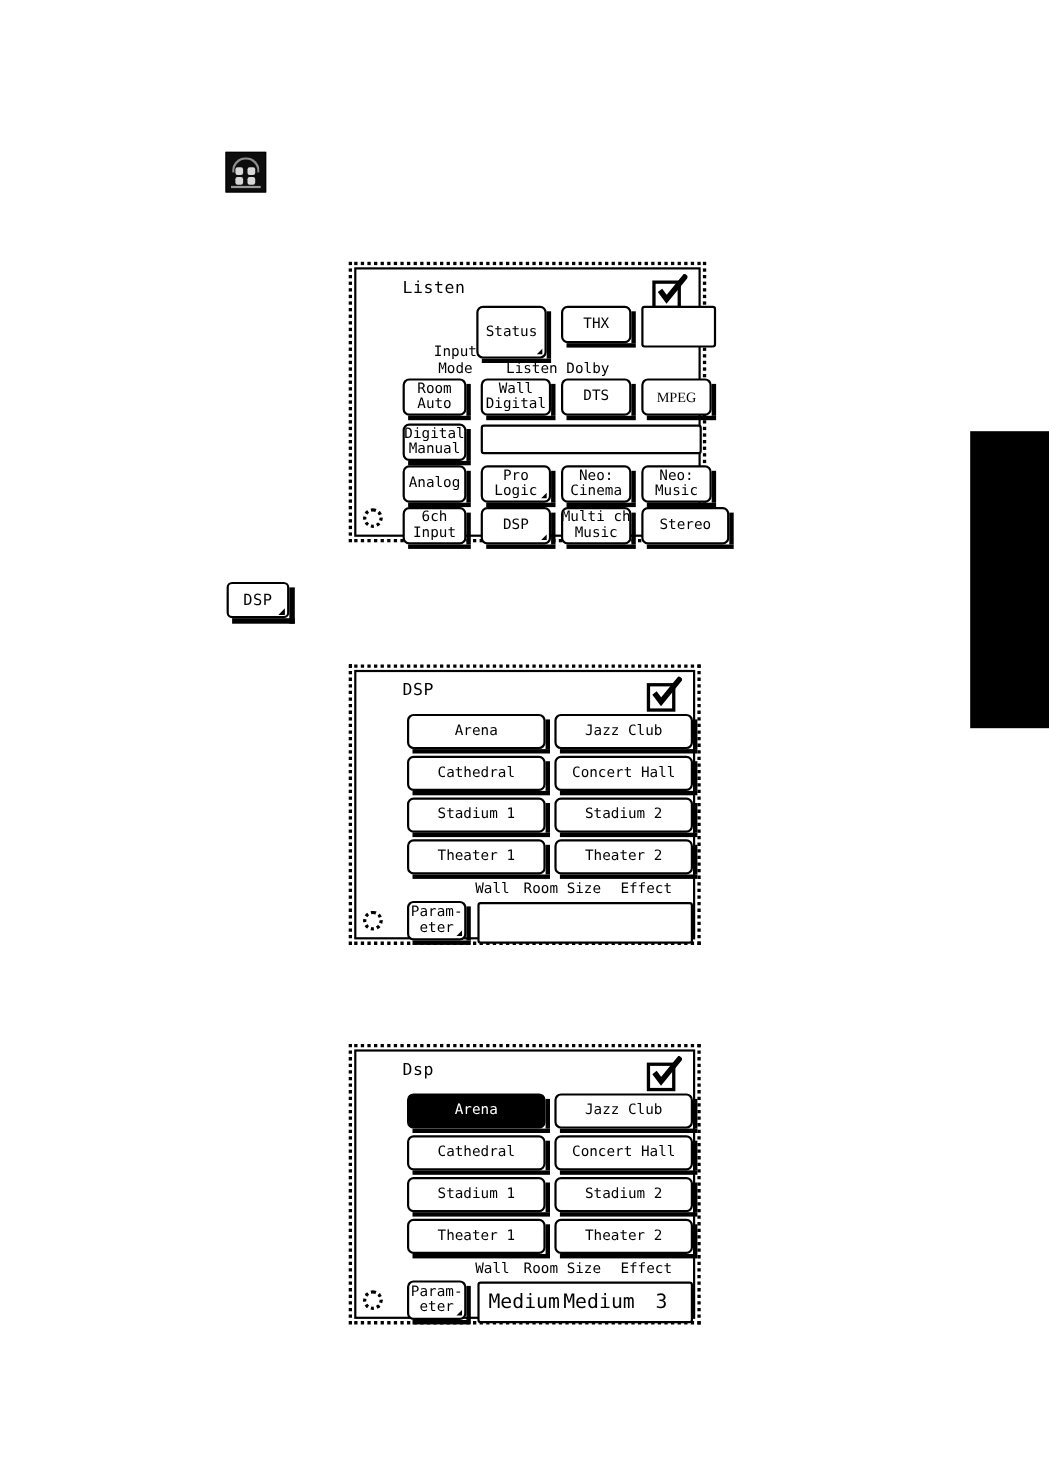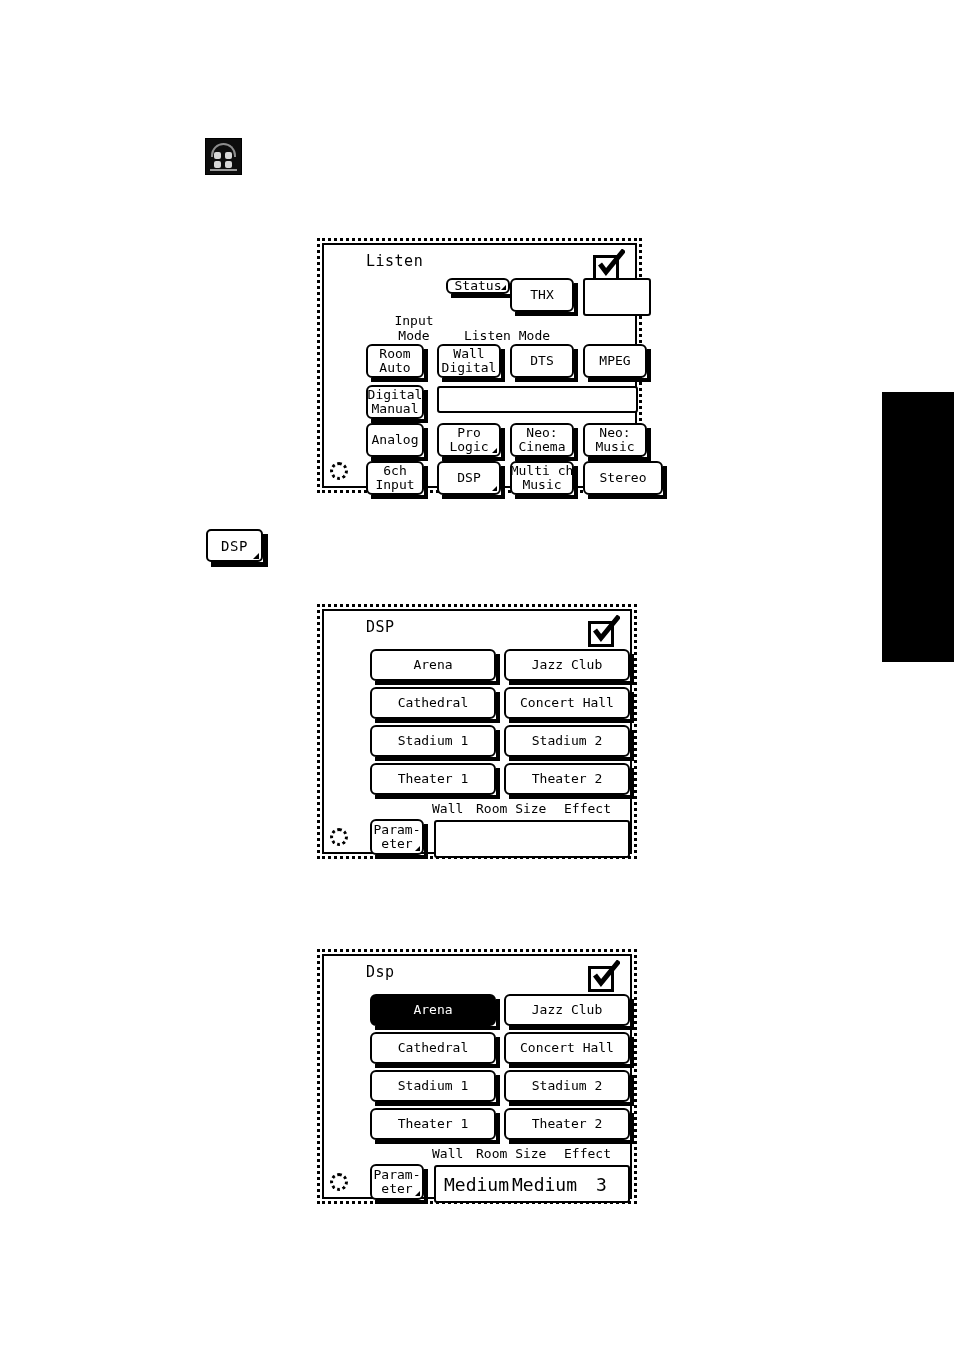--- a/index.html
+++ b/index.html
@@ -270,7 +270,7 @@
   <div class="lbl" style="left: 55px; top: 68px; width: 70px;">Input
 Mode</div>
       <div class="lbl" style="left: 108px; top: 83px; width: 150px;">Listen Mode</div>
-      <div class="btn" style="left: 122px; top: 33px; width: 68px; height: 20px; text-align: right;">
+      <div class="btn" style="left: 109px; top: 33px; width: 68px; height: 52px; text-align: right;">
         <div class="sh-r"></div>
         <div class="sh-b"></div>
         <div class="face">

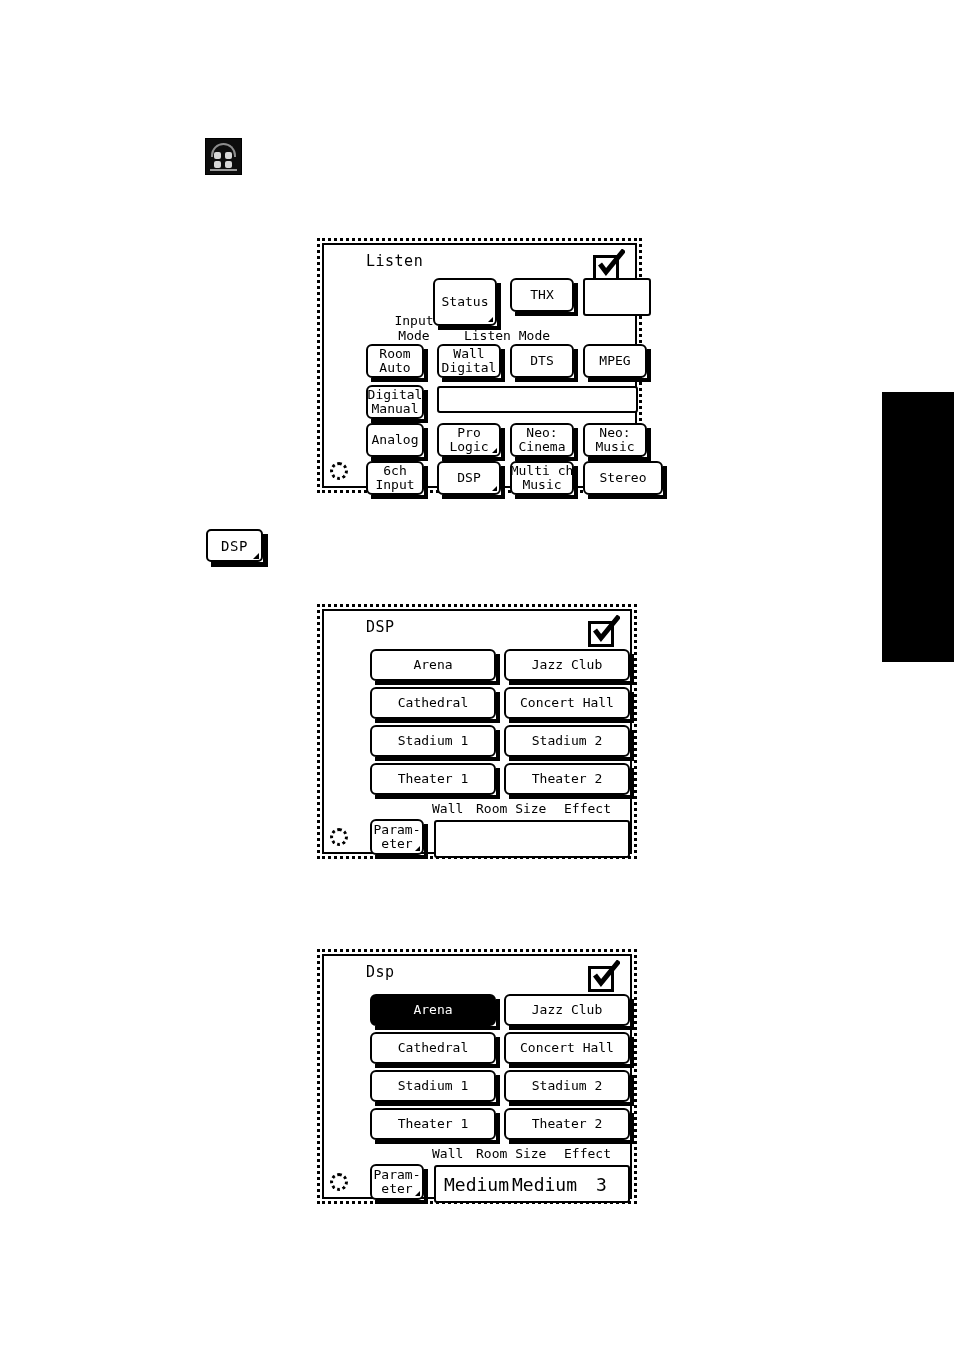--- a/index.html
+++ b/index.html
@@ -269,7 +269,7 @@
     <div class="lcd-dot-circle"></div>
   <div class="lbl" style="left: 55px; top: 68px; width: 70px;">Input
 Mode</div>
-      <div class="lbl" style="left: 108px; top: 83px; width: 150px;">Listen Mode</div>
+      <div class="lbl" style="left: 108px; top: 83px; width: 150px;">Listen Dolby</div>
       <div class="btn" style="left: 109px; top: 33px; width: 68px; height: 52px; text-align: right;">
         <div class="sh-r"></div>
         <div class="sh-b"></div>

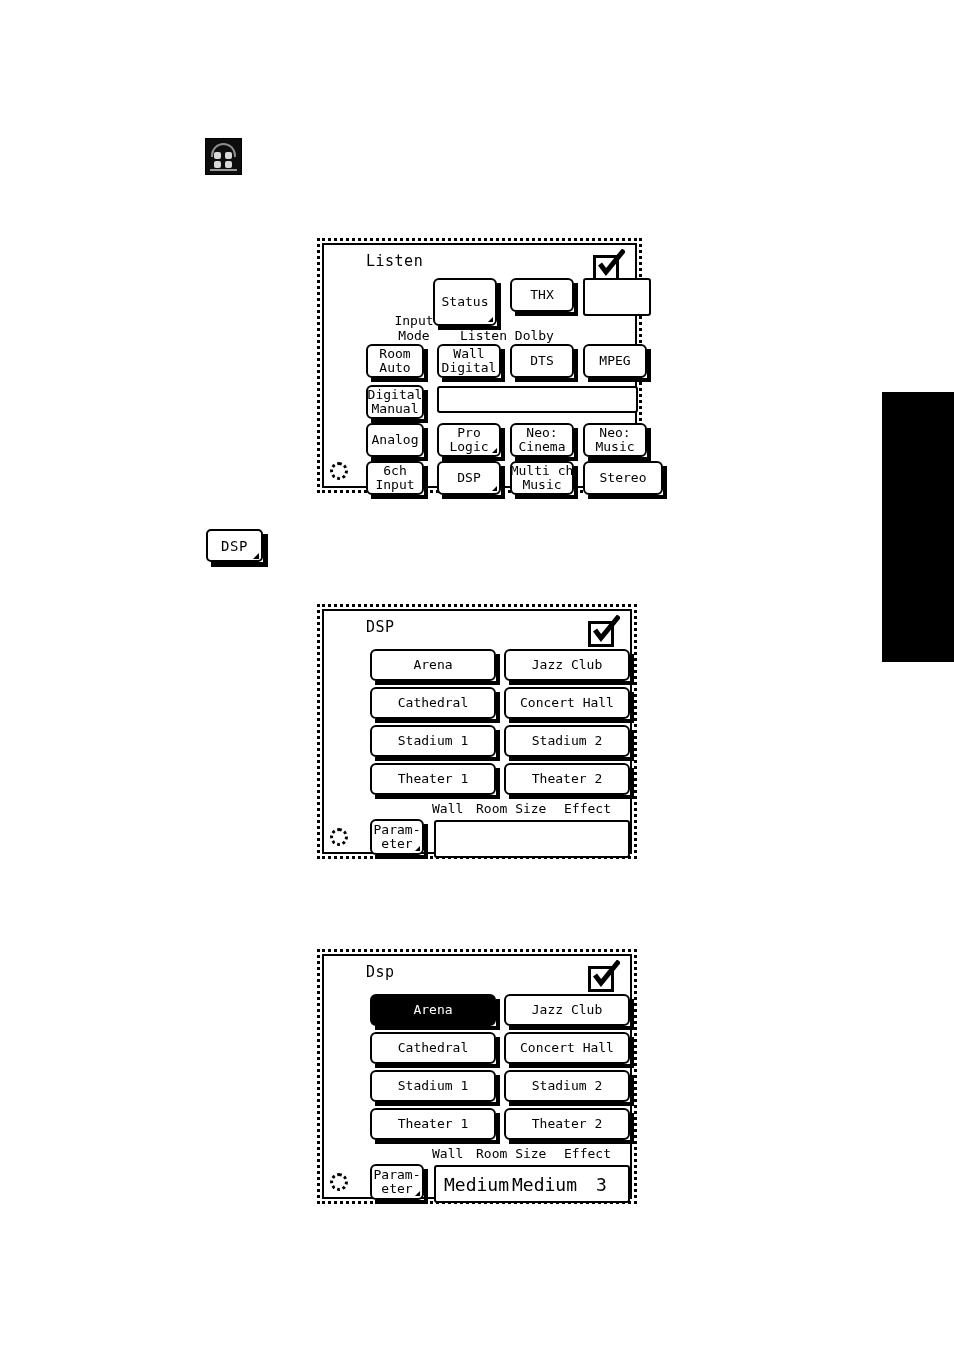--- a/index.html
+++ b/index.html
@@ -336,7 +336,7 @@
           <span>DTS</span>
         </div>
       </div>
-      <div class="btn" style="left: 259px; top: 99px; width: 68px; height: 38px;">
+      <div class="btn" style="left: 259px; top: 99px; width: 68px; height: 38px; font-family: Liberation Serif, serif;">
         <div class="sh-r"></div>
         <div class="sh-b"></div>
         <div class="face">

